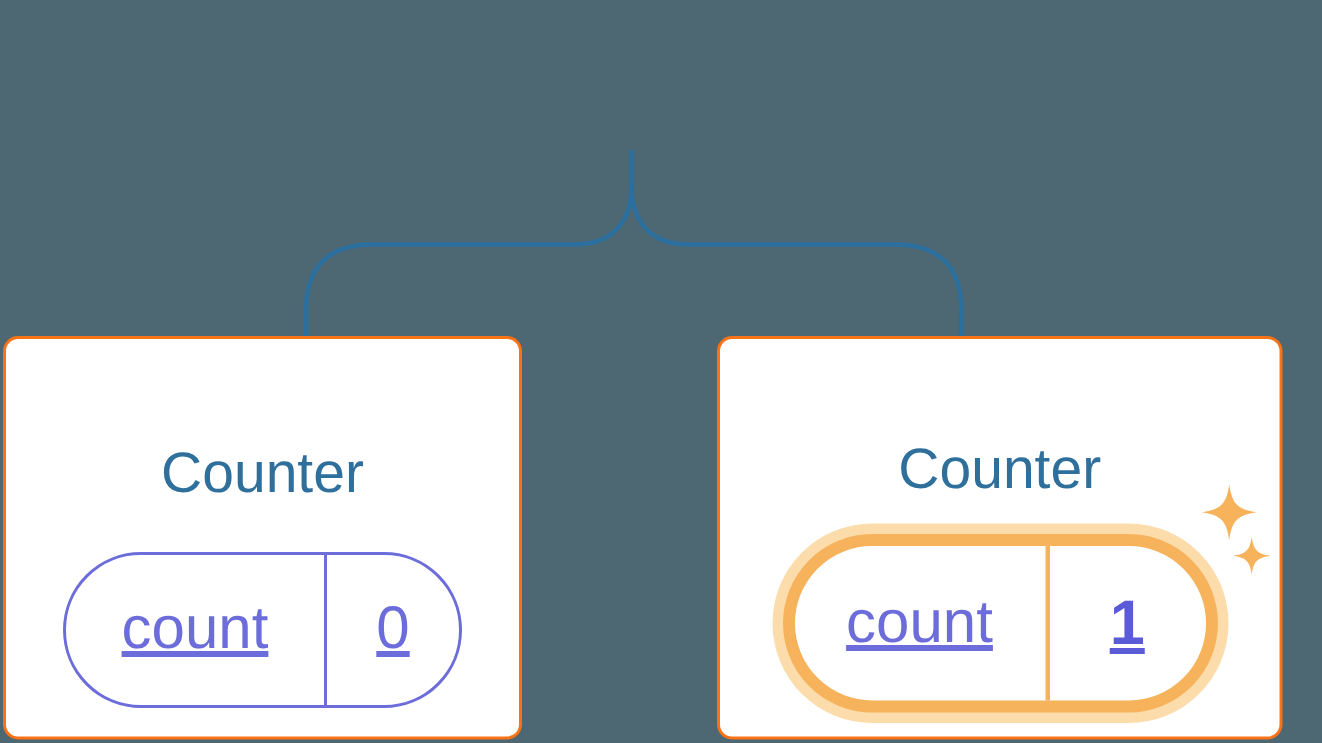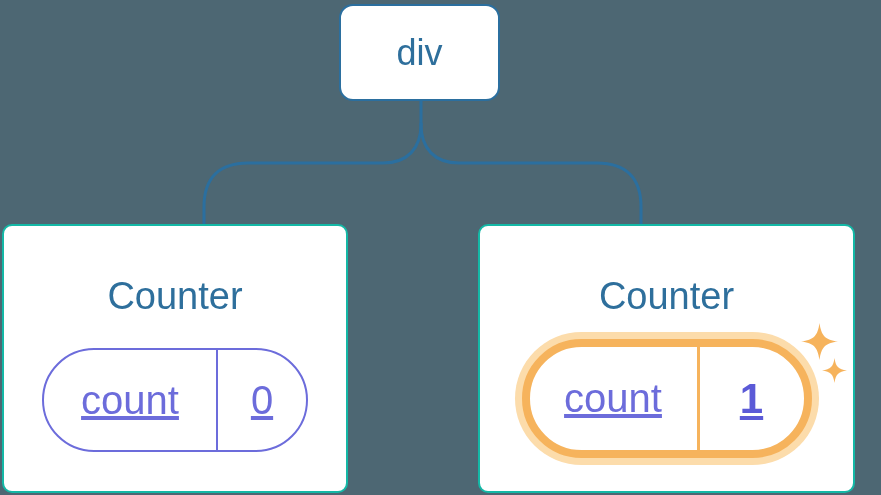--- a/index.html
+++ b/index.html
@@ -105,9 +105,6 @@
     </g>
   </svg>
 
-  <div class="root-node">
-    <span>div</span>
-  </div>
 
   <div class="card card-left">
     <div class="card-title">Counter</div>

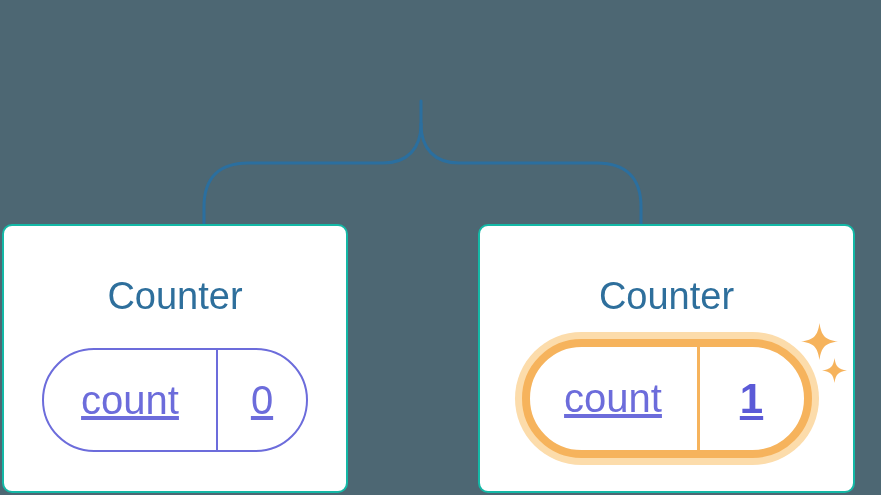--- a/index.html
+++ b/index.html
@@ -41,11 +41,12 @@
     height: 269px;
     box-sizing: border-box;
     background: #ffffff;
-    border: 2px solid #14b8a6;
+    border: 2px solid #f97316;
     border-radius: 10px;
     display: flex;
     flex-direction: column;
     align-items: center;
+    justify-content: center;
   }
   .card-left  { left: 2px;   width: 346px; }
   .card-right { left: 478px; width: 377px; }

